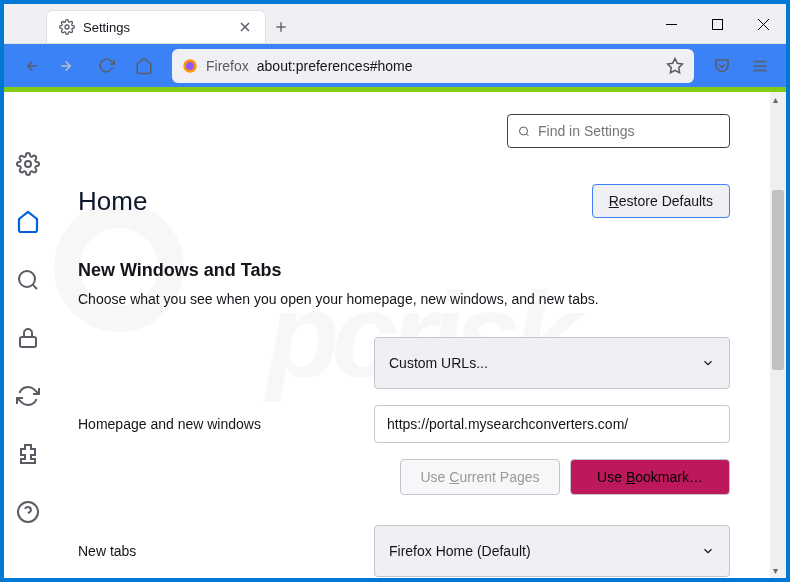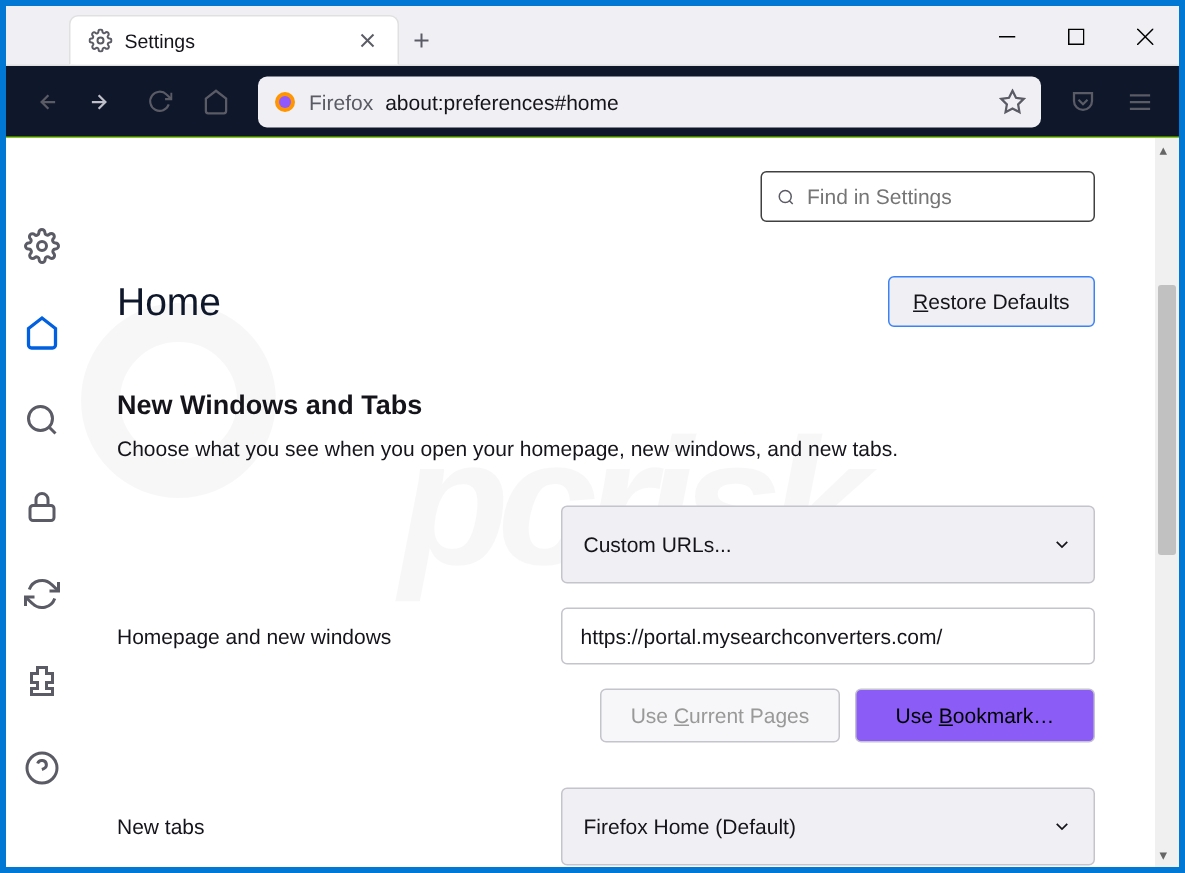--- a/index.html
+++ b/index.html
@@ -18,7 +18,7 @@
     .win-btn { width: 46px; height: 40px; display: flex; align-items: center; justify-content: center; color: #000; }
     
     
-    .toolbar { height: 48px; display: flex; align-items: center; padding: 0 10px; gap: 6px; background: #0f172a; border-bottom: 1px solid #84cc16; }
+    .toolbar { height: 48px; display: flex; align-items: center; padding: 0 10px; gap: 6px; background: #3b82f6; border-bottom: 5px solid #84cc16; }
     .nav-btn { width: 32px; height: 32px; display: flex; align-items: center; justify-content: center; color: #5b5b66; border-radius: 4px; }
     .nav-btn.disabled { color: #bfbfc9; }
     .urlbar { flex: 1; height: 34px; background: #f0f0f4; border-radius: 6px; display: flex; align-items: center; padding: 0 10px; gap: 8px; margin: 0 6px; }

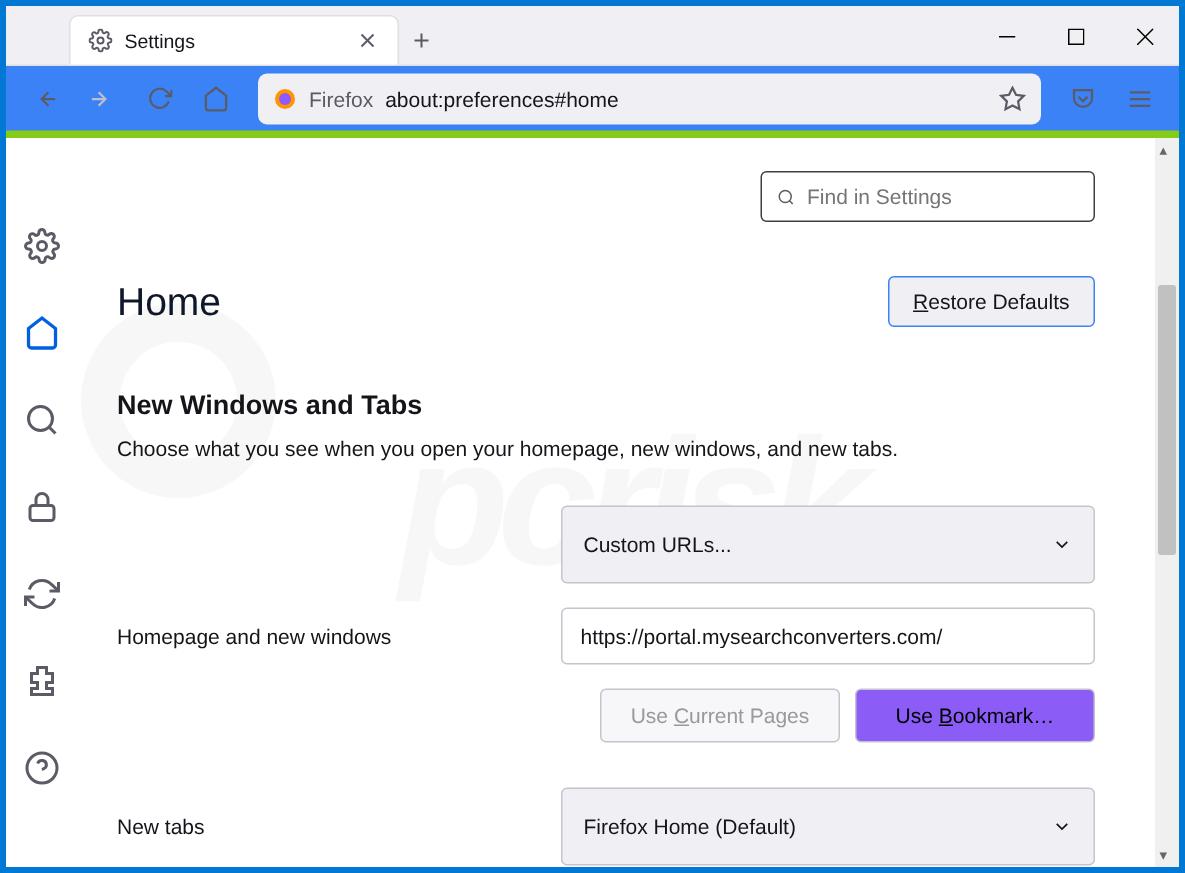--- a/index.html
+++ b/index.html
@@ -55,7 +55,7 @@
     
     .btn-row { display: flex; gap: 10px; margin-bottom: 30px; }
     .btn-row-label { width: 280px; }
-    .btn { height: 36px; padding: 0 16px; border: 1px solid #c4c4cc; background: #8b5cf6; border-radius: 4px; font-size: 14px; cursor: pointer; min-width: 160px; }
+    .btn { height: 36px; padding: 0 16px; border: 1px solid #c4c4cc; background: #be185d; border-radius: 4px; font-size: 14px; cursor: pointer; min-width: 160px; }
     .btn.disabled { color: #999; background: #f7f7f9; margin-left: 32px; }
     .btn u { text-decoration: underline; }
     

